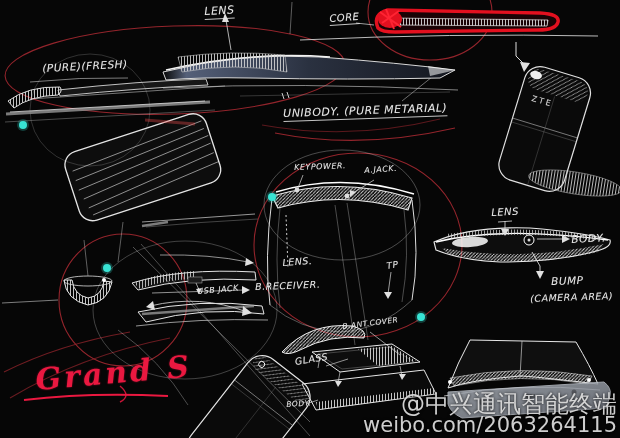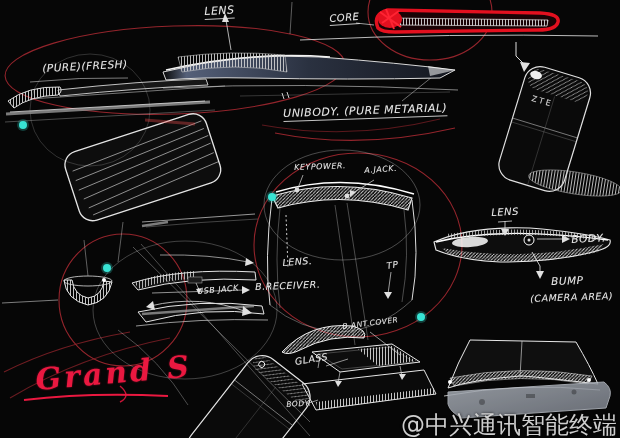--- a/index.html
+++ b/index.html
@@ -299,6 +299,7 @@
 
   <div class="watermark">
     <div class="wm1">@中兴通讯智能终端</div>
+    <div class="wm2">weibo.com/2063264115</div>
   </div>
 
 </div>

